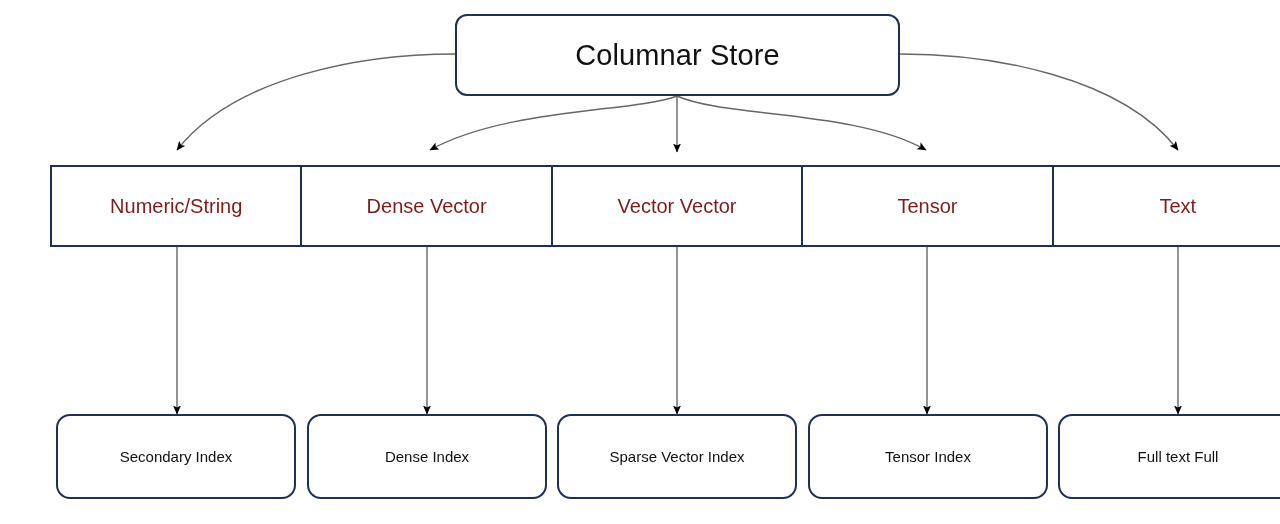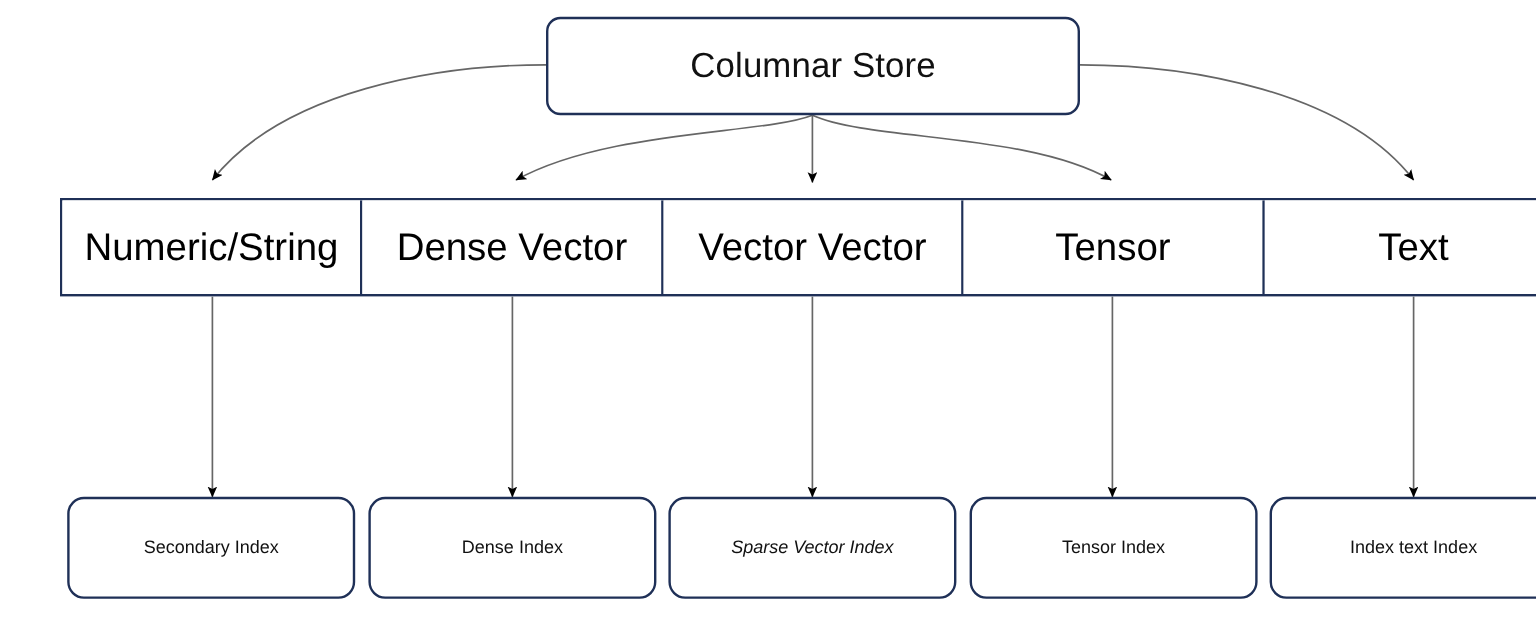--- a/index.html
+++ b/index.html
@@ -81,10 +81,10 @@
     align-items: center;
   }
   .strip-cell .node-label {
-    font-size: 32px;
+    font-size: 20px;
     font-weight: 400;
     line-height: 1;
-    color: #000000;
+    color: #7f1d1d;
     white-space: nowrap;
   }
 

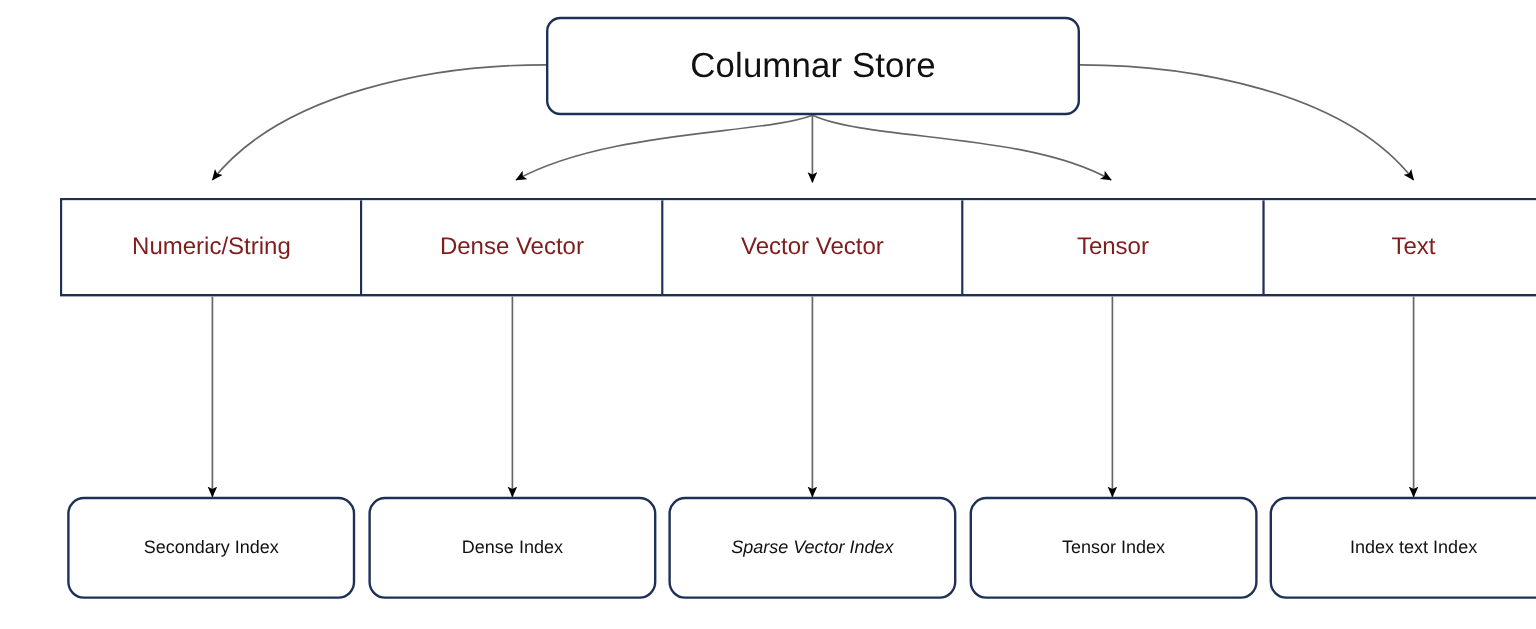--- a/index.html
+++ b/index.html
@@ -111,7 +111,7 @@
   }
   .leaf-0 { left: 20px; }
   .leaf-1 { left: 271px; }
-  .leaf-2 { left: 521px; font-style: italic; }
+  .leaf-2 { left: 521px; }
   .leaf-3 { left: 772px; align-items: center; }
   .leaf-4 { left: 1022px; }
 </style>

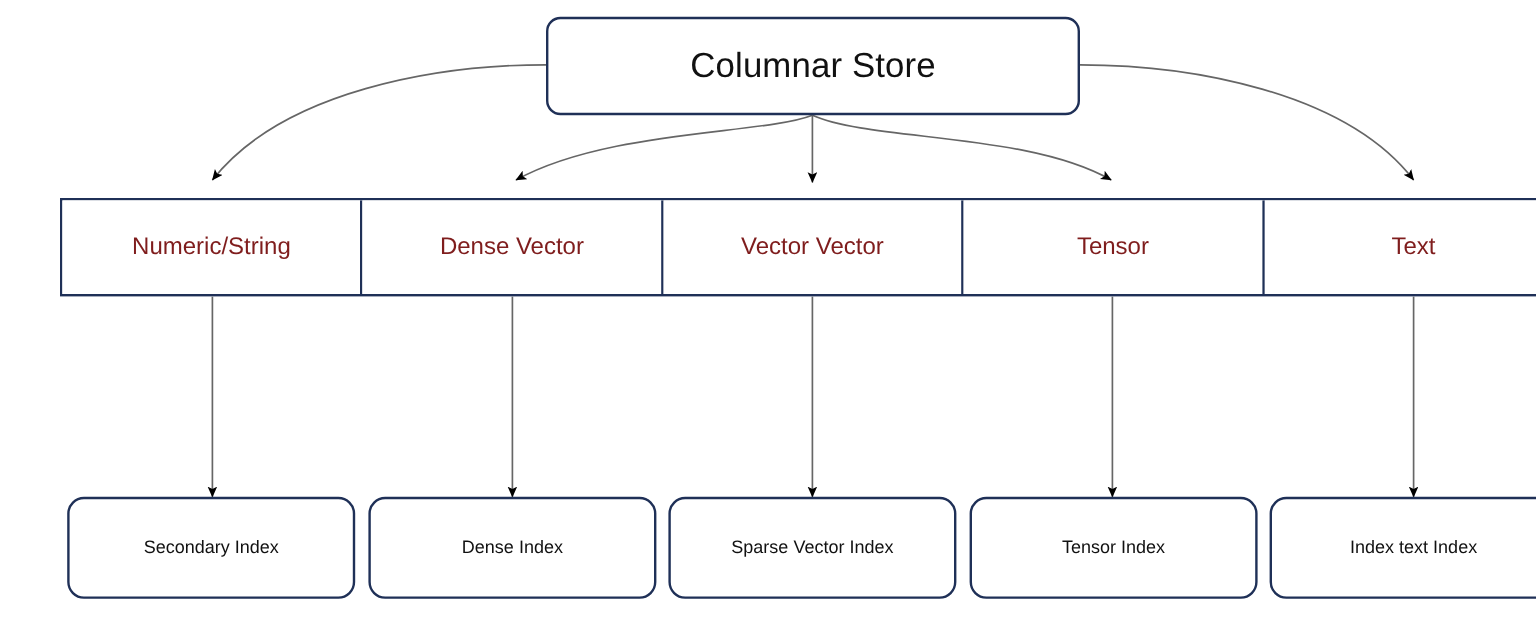--- a/index.html
+++ b/index.html
@@ -179,7 +179,7 @@
     <span class="node-label">Tensor Index</span>
   </div>
   <div class="node-leaf leaf-4">
-    <span class="node-label">Index text Index</span>
+    <span class="node-label">Full text Full</span>
   </div>
 
 </div>

